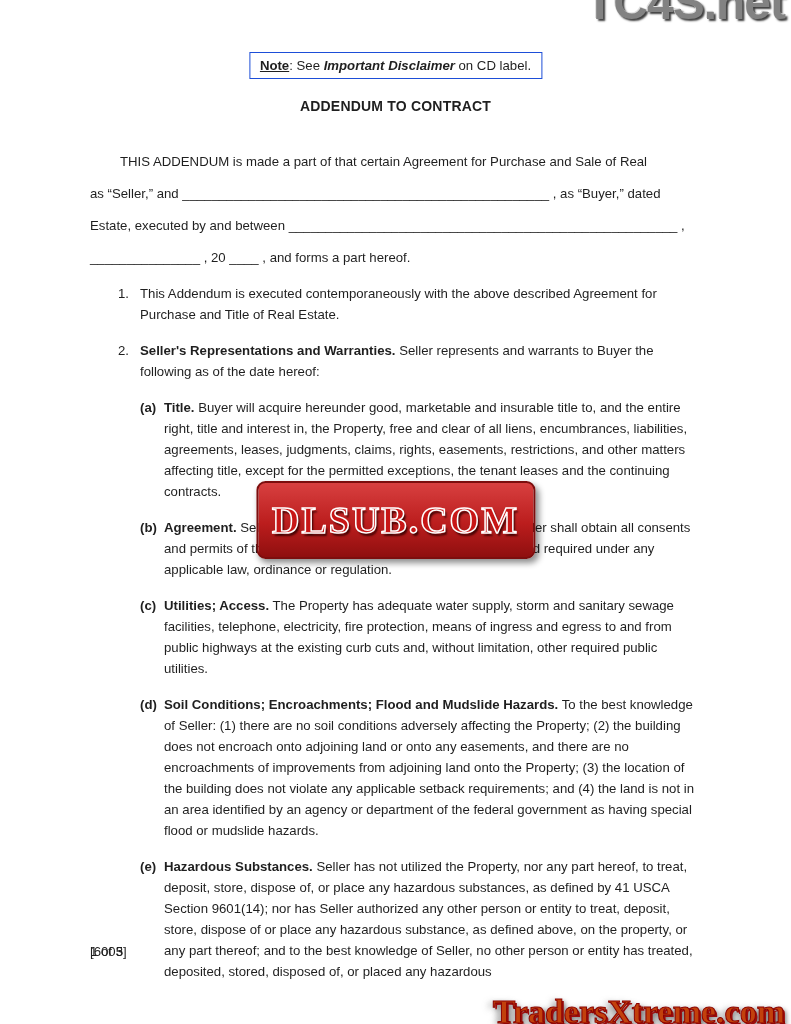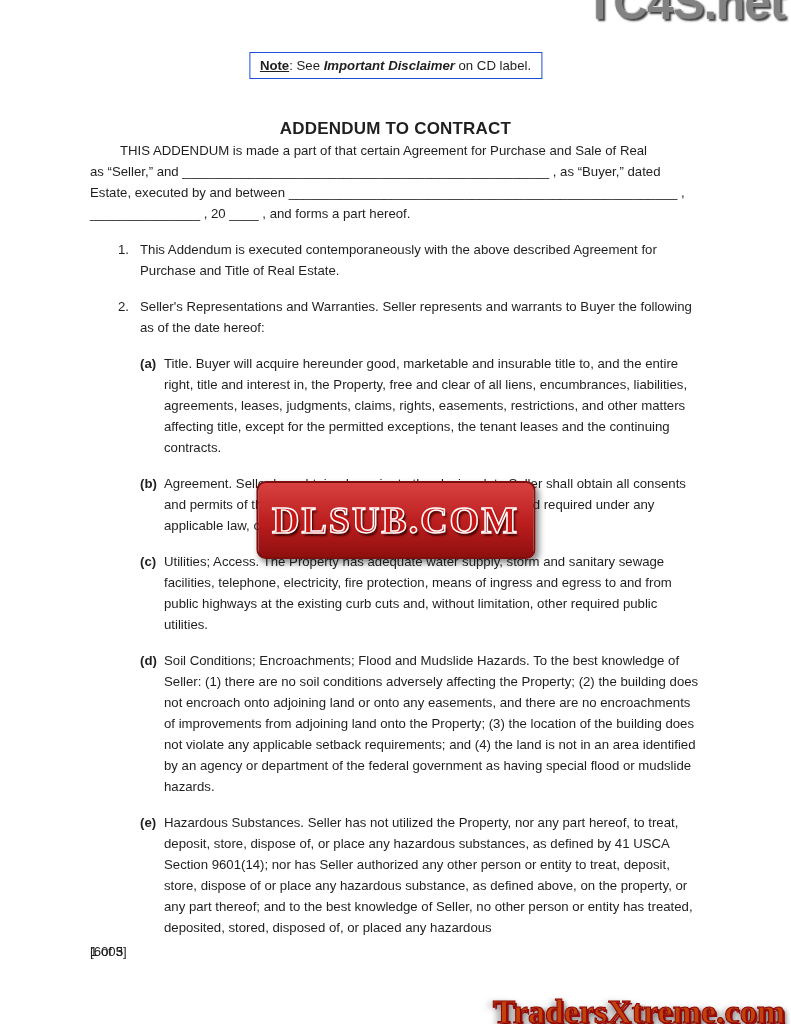--- a/index.html
+++ b/index.html
@@ -49,9 +49,8 @@
     width: 100%;
     text-align: center;
     font-weight: bold;
-    font-size: 17px;
+    font-size: 14px;
     letter-spacing: 0.2px;
-    margin-top: 22px;
   }
 
   

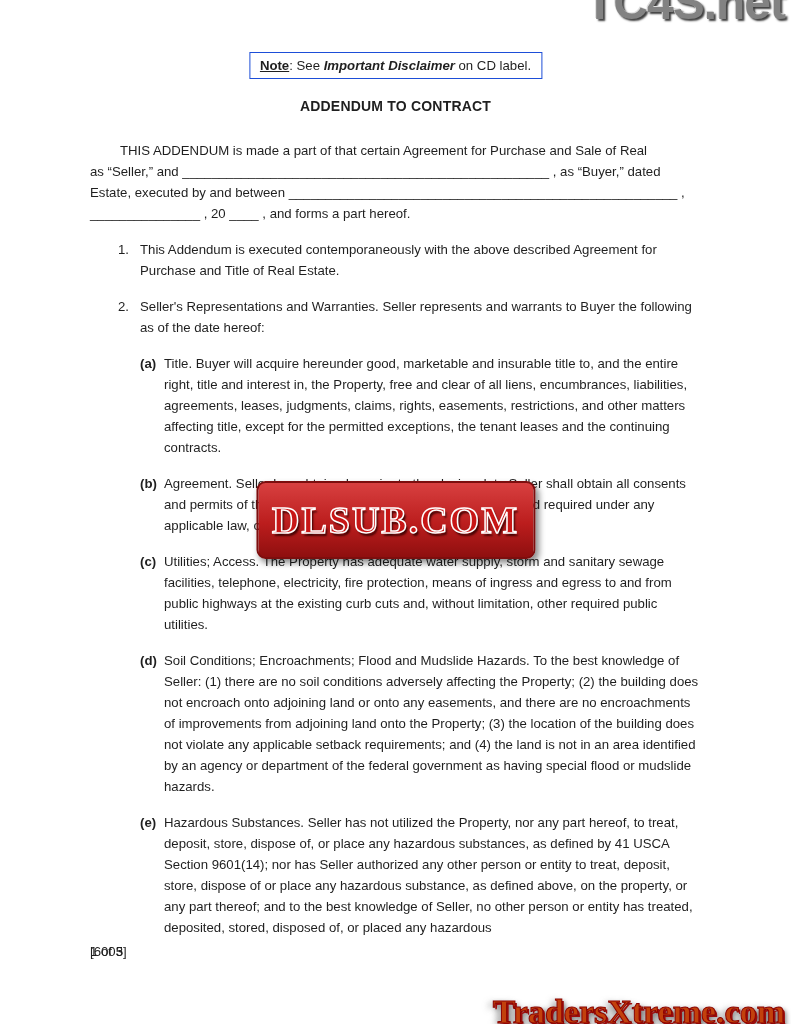--- a/index.html
+++ b/index.html
@@ -60,7 +60,7 @@
     top: 140px;
     width: 612px;
   }
-  .intro-line { white-space: nowrap; }
+  .intro-line { white-space: nowrap; margin-top: 11px; }
   .intro-line.first { text-indent: 30px; }
 
   .list-item {

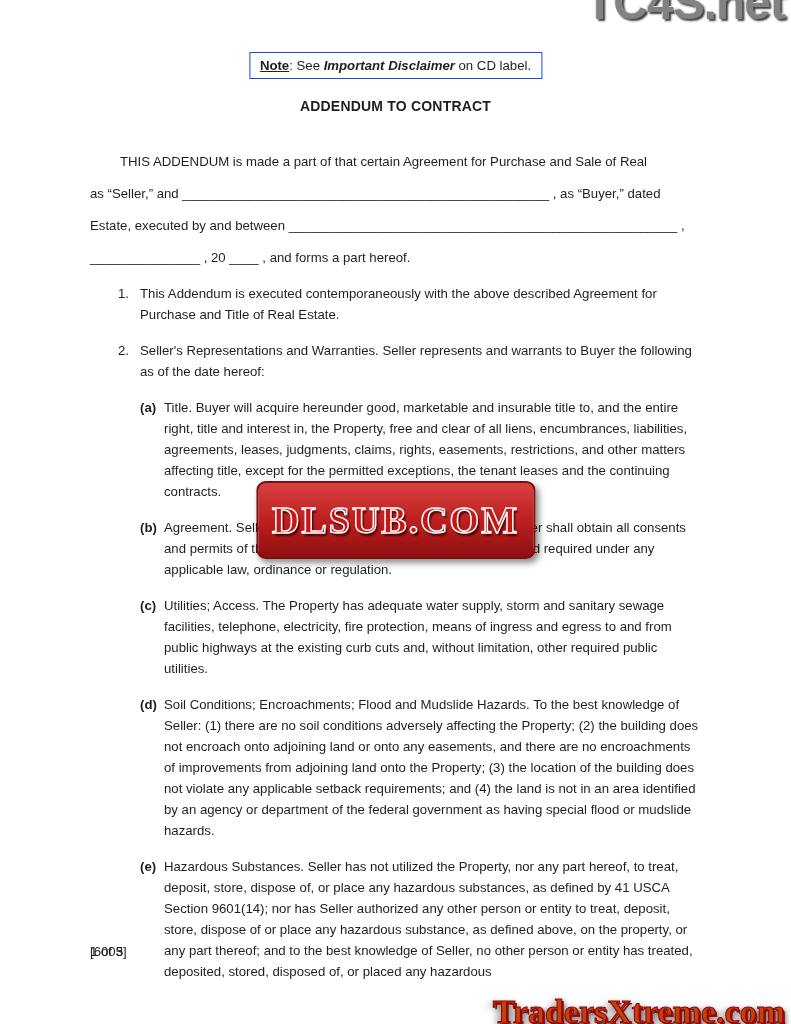--- a/index.html
+++ b/index.html
@@ -78,7 +78,7 @@
   }
   .sub-letter { width: 24px; flex-shrink: 0; font-weight: bold; }
   .sub-body { flex: 1; }
-  .runin { font-weight: normal; }
+  .runin { font-weight: bold; }
 
   
   .footer {

